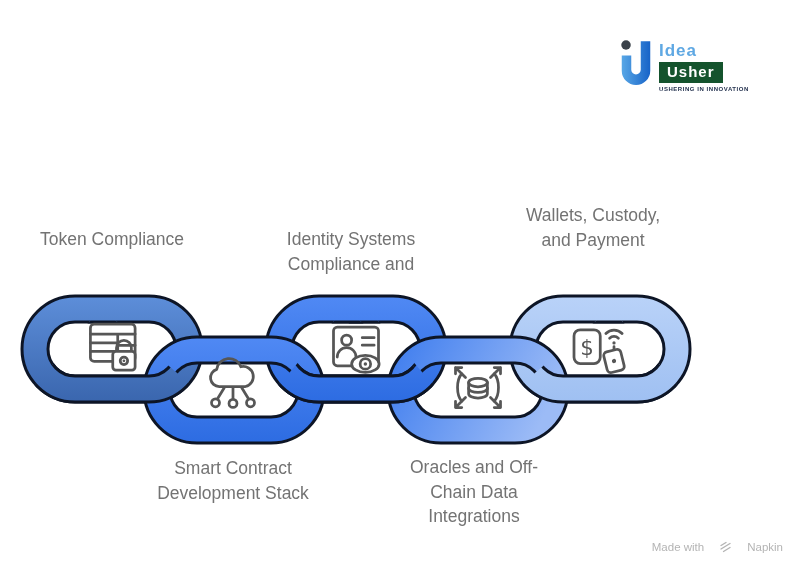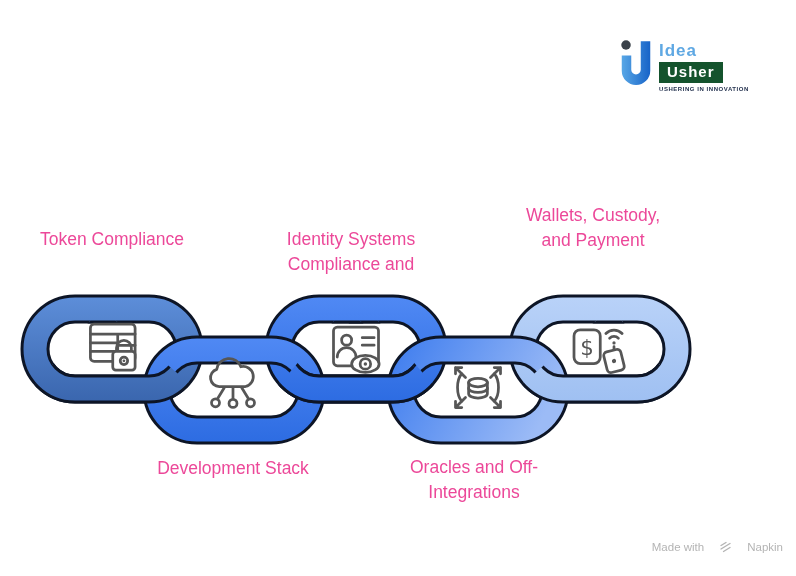--- a/index.html
+++ b/index.html
@@ -6,7 +6,7 @@
   #canvas{position:relative;width:796px;height:576px;background:#ffffff;overflow:hidden;
           font-family:"Liberation Sans",sans-serif;}
   .label{position:absolute;transform:translateX(-50%);text-align:center;
-         font-size:17.5px;line-height:24.5px;color:#ec4899;white-space:nowrap;}
+         font-size:17.5px;line-height:24.5px;color:#737373;white-space:nowrap;}
   .label span{display:block;}
   #chain-svg{position:absolute;left:0;top:0;}
   .icon-svg{position:absolute;}

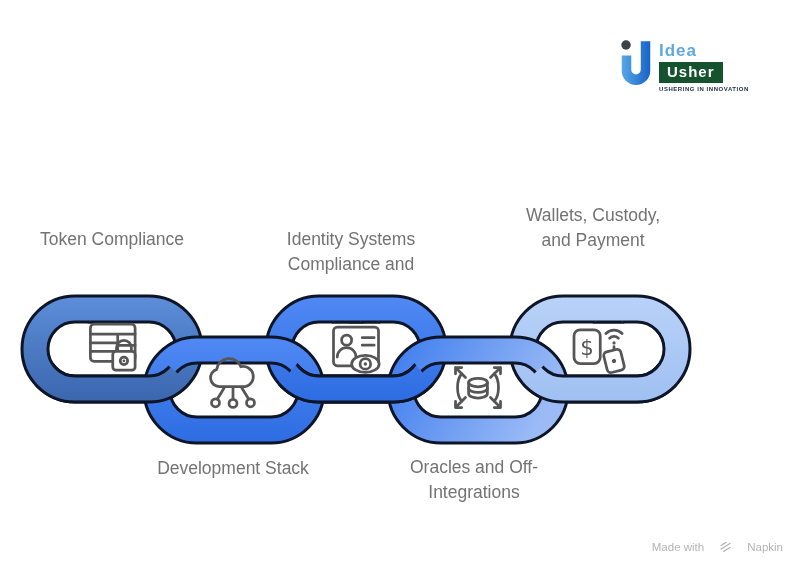--- a/index.html
+++ b/index.html
@@ -148,6 +148,7 @@
     <span>and Payment</span>
   </div>
   <div class="label" style="left:233px;top:456px">
+    <span>Smart Contract</span>
     <span>Development Stack</span>
   </div>
   <div class="label" style="left:474px;top:455px">

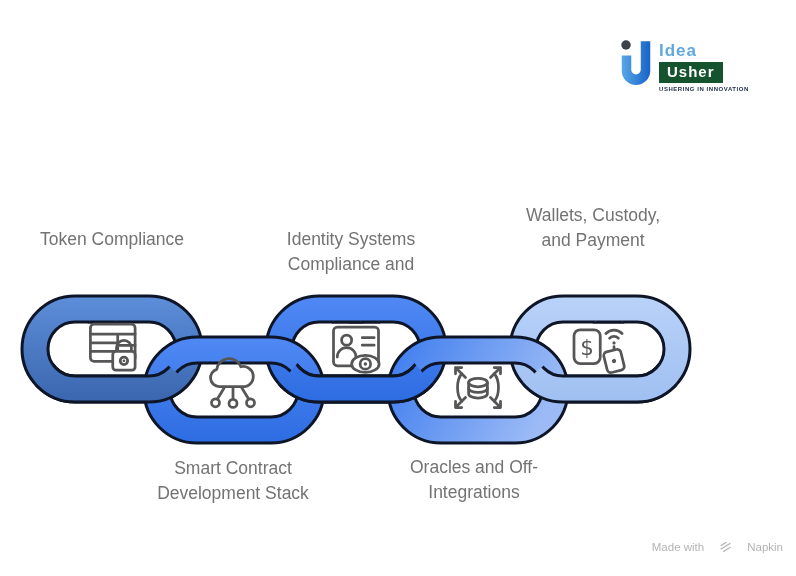--- a/index.html
+++ b/index.html
@@ -153,6 +153,7 @@
   </div>
   <div class="label" style="left:474px;top:455px">
     <span>Oracles and Off-</span>
+    <span>Chain Data</span>
     <span>Integrations</span>
   </div>
 

